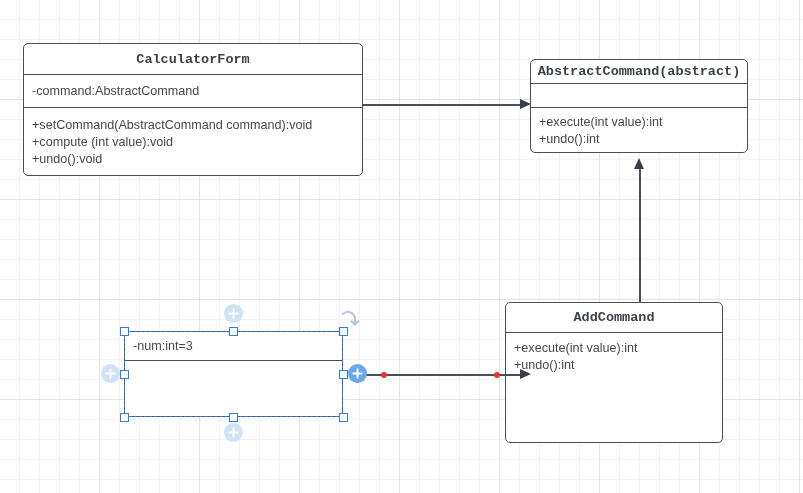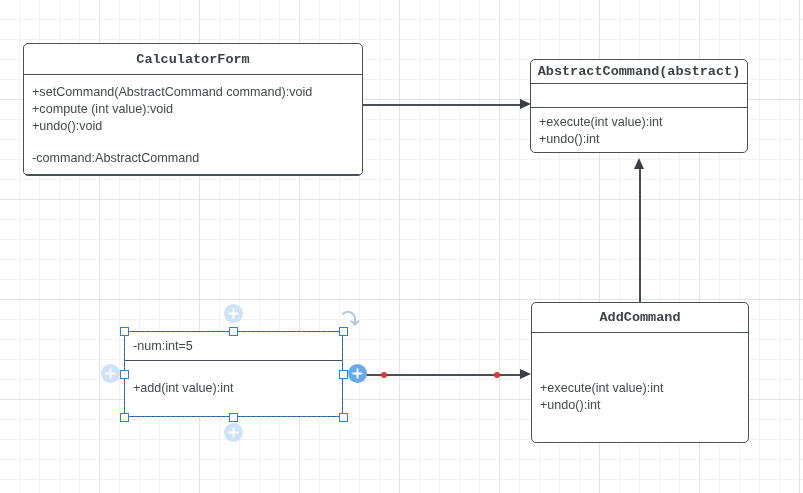--- a/index.html
+++ b/index.html
@@ -138,10 +138,10 @@
 
   <div class="uml-class" style="left:23px; top:43px; width:340px; height:133px;">
     <div class="uml-title" style="height:31px;">CalculatorForm</div>
+    <div class="uml-section bordered center-v" style="height:33px;">-command:AbstractCommand</div>
     <div class="uml-section grow" style="padding-top:9px;">+setCommand(AbstractCommand command):void
 +compute (int value):void
 +undo():void</div>
-    <div class="uml-section bordered center-v" style="height:33px;">-command:AbstractCommand</div>
   </div>
 
   <div class="uml-class" style="left:530px; top:59px; width:218px; height:94px;">

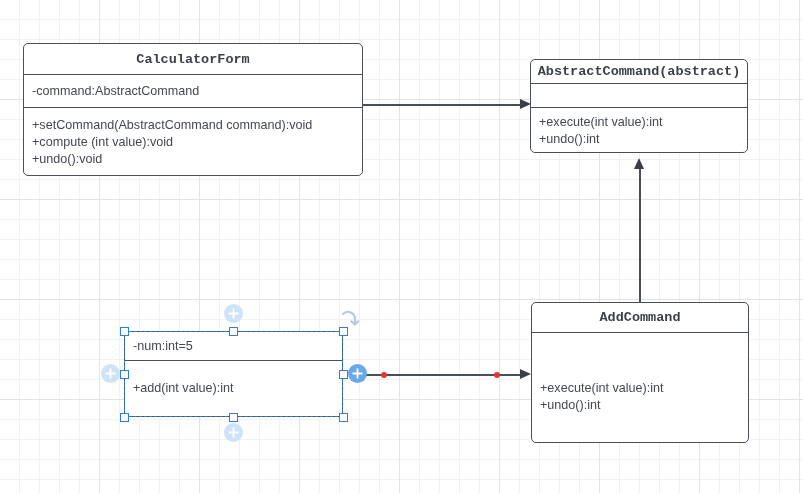--- a/index.html
+++ b/index.html
@@ -151,7 +151,7 @@
 +undo():int</div>
   </div>
 
-  <div class="uml-class" style="left:531px; top:302px; width:218px; height:141px;gap:40px;">
+  <div class="uml-class" style="left:505px; top:302px; width:218px; height:141px;">
     <div class="uml-title" style="height:30px;">AddCommand</div>
     <div class="uml-section grow" style="padding-top:7px;">+execute(int value):int
 +undo():int</div>

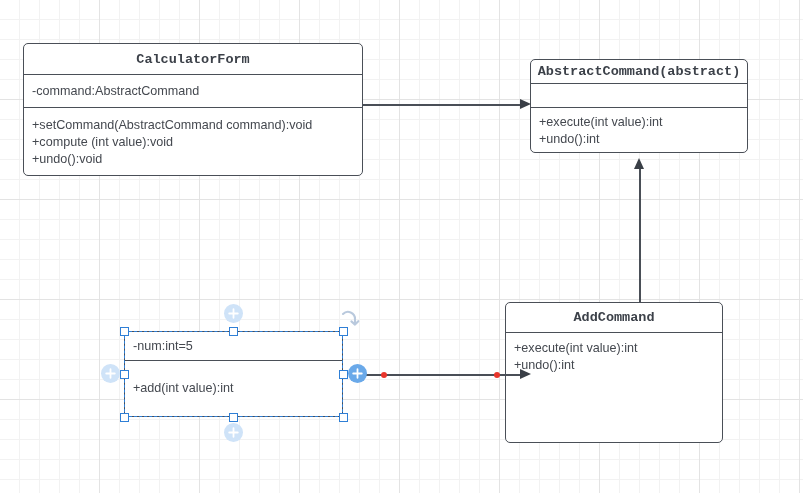--- a/index.html
+++ b/index.html
@@ -158,7 +158,7 @@
   </div>
 
   <div class="uml-class" style="left:124px; top:331px; width:219px; height:86px; border-radius:2px;">
-    <div class="uml-section bordered center-v" style="height:29px;">-num:int=5</div>
+    <div class="uml-section bordered center-v" style="height:29px;">-num:int=3</div>
     <div class="uml-section grow center-v">+add(int value):int</div>
   </div>
 

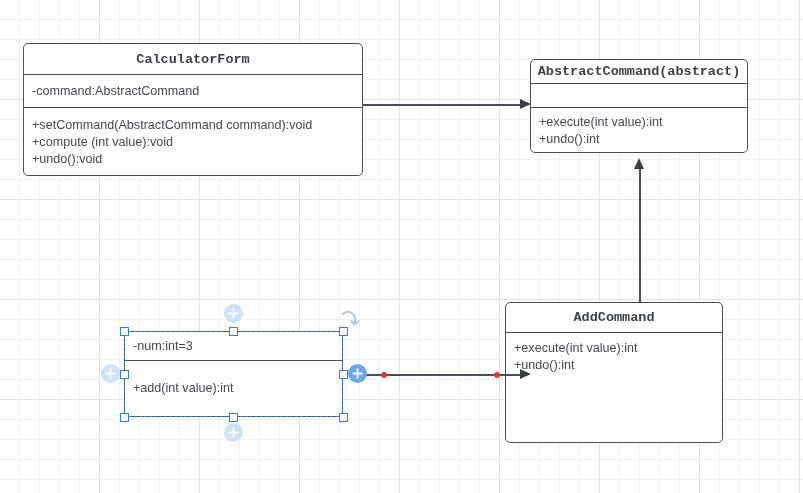--- a/index.html
+++ b/index.html
@@ -159,7 +159,6 @@
 
   <div class="uml-class" style="left:124px; top:331px; width:219px; height:86px; border-radius:2px;">
     <div class="uml-section bordered center-v" style="height:29px;">-num:int=3</div>
-    <div class="uml-section grow center-v">+add(int value):int</div>
   </div>
 
   <div class="conn-line conn-h" style="left:363px; top:104px; width:159px;"></div>

